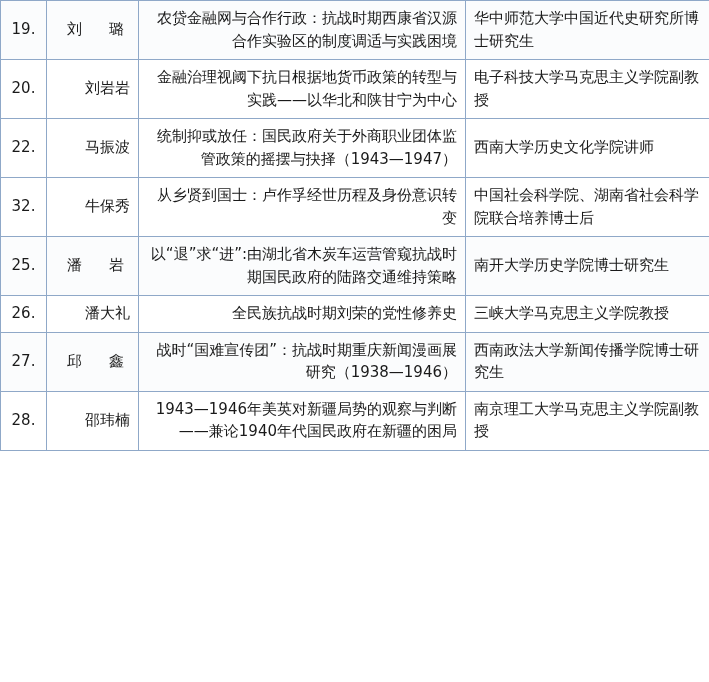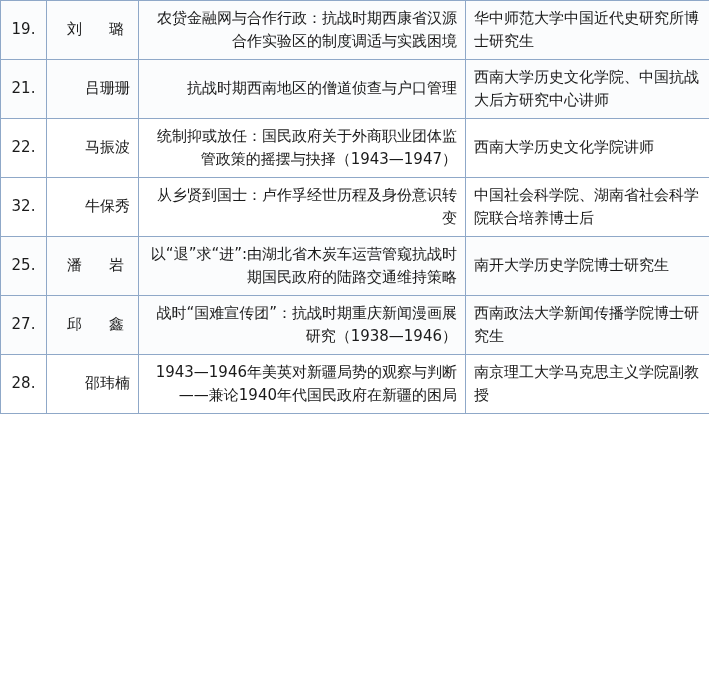--- a/index.html
+++ b/index.html
@@ -85,6 +85,12 @@
         <td class="title">农贷金融网与合作行政：抗战时期西康省汉源合作实验区的制度调适与实践困境</td>
         <td class="aff">华中师范大学中国近代史研究所博士研究生</td>
       </tr>
+      <tr class="plain">
+        <td class="num">20.</td>
+        <td class="name">刘岩岩</td>
+        <td class="title">金融治理视阈下抗日根据地货币政策的转型与实践——以华北和陕甘宁为中心</td>
+        <td class="aff">电子科技大学马克思主义学院副教授</td>
+      </tr>
       <tr class="tint">
         <td class="num">21.</td>
         <td class="name">吕珊珊</td>

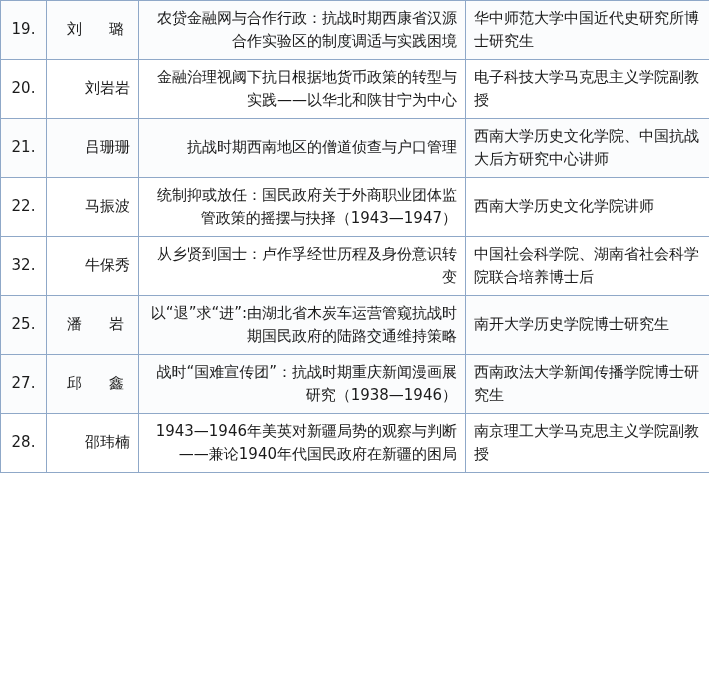--- a/index.html
+++ b/index.html
@@ -91,12 +91,6 @@
         <td class="title">金融治理视阈下抗日根据地货币政策的转型与实践——以华北和陕甘宁为中心</td>
         <td class="aff">电子科技大学马克思主义学院副教授</td>
       </tr>
-      <tr class="tint">
-        <td class="num">21.</td>
-        <td class="name">吕珊珊</td>
-        <td class="title">抗战时期西南地区的僧道侦查与户口管理</td>
-        <td class="aff">西南大学历史文化学院、中国抗战大后方研究中心讲师</td>
-      </tr>
       <tr class="plain">
         <td class="num">22.</td>
         <td class="name">马振波</td>

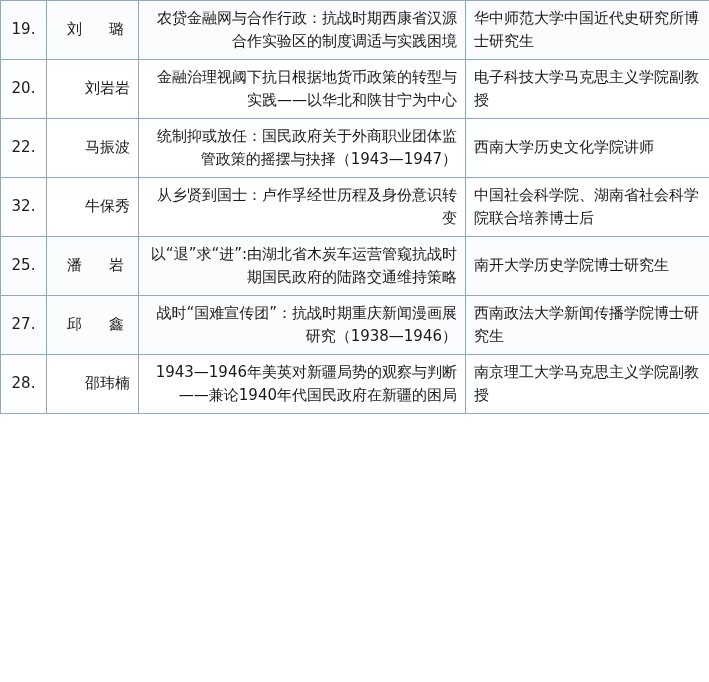--- a/index.html
+++ b/index.html
@@ -109,6 +109,12 @@
         <td class="title">以“退”求“进”:由湖北省木炭车运营管窥抗战时期国民政府的陆路交通维持策略</td>
         <td class="aff">南开大学历史学院博士研究生</td>
       </tr>
+      <tr class="plain">
+        <td class="num">26.</td>
+        <td class="name">潘大礼</td>
+        <td class="title">全民族抗战时期刘荣的党性修养史</td>
+        <td class="aff">三峡大学马克思主义学院教授</td>
+      </tr>
       <tr class="tint">
         <td class="num">27.</td>
         <td class="name spaced">邱　鑫</td>

